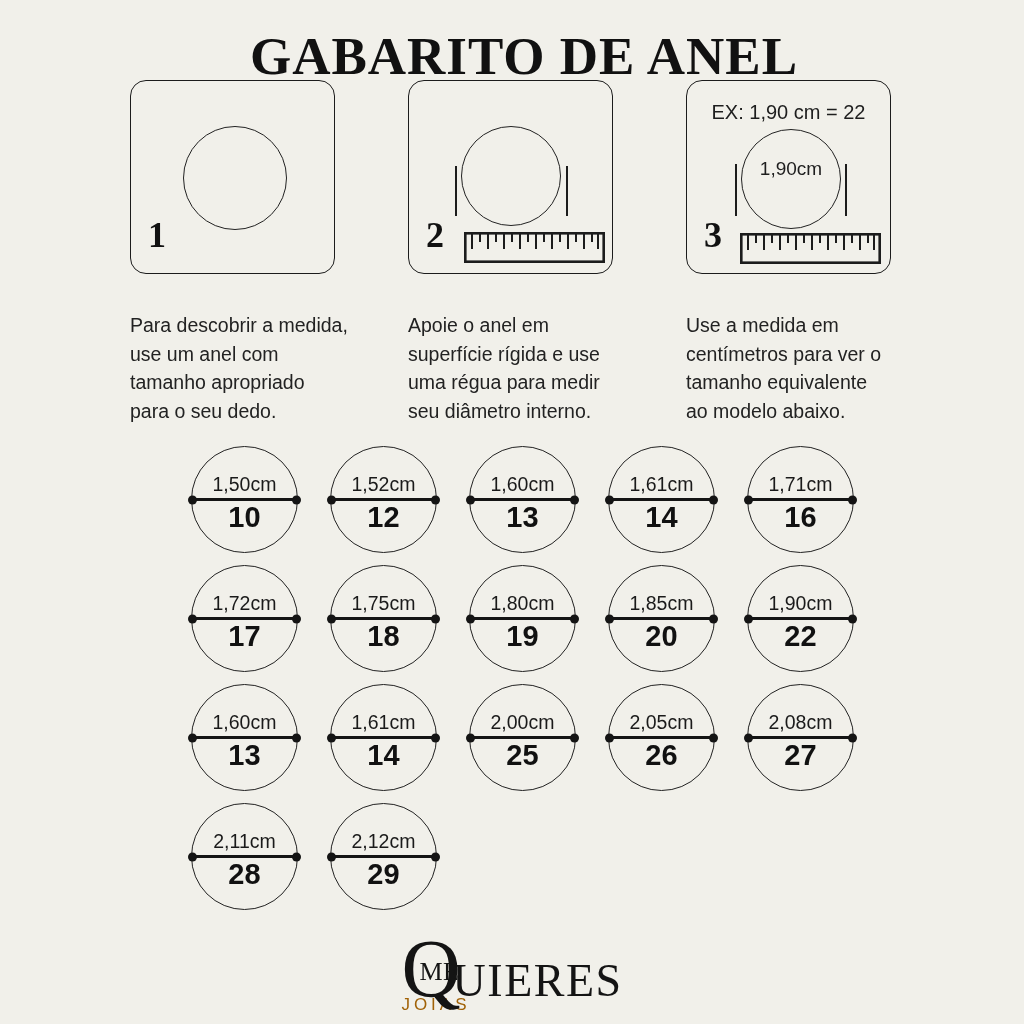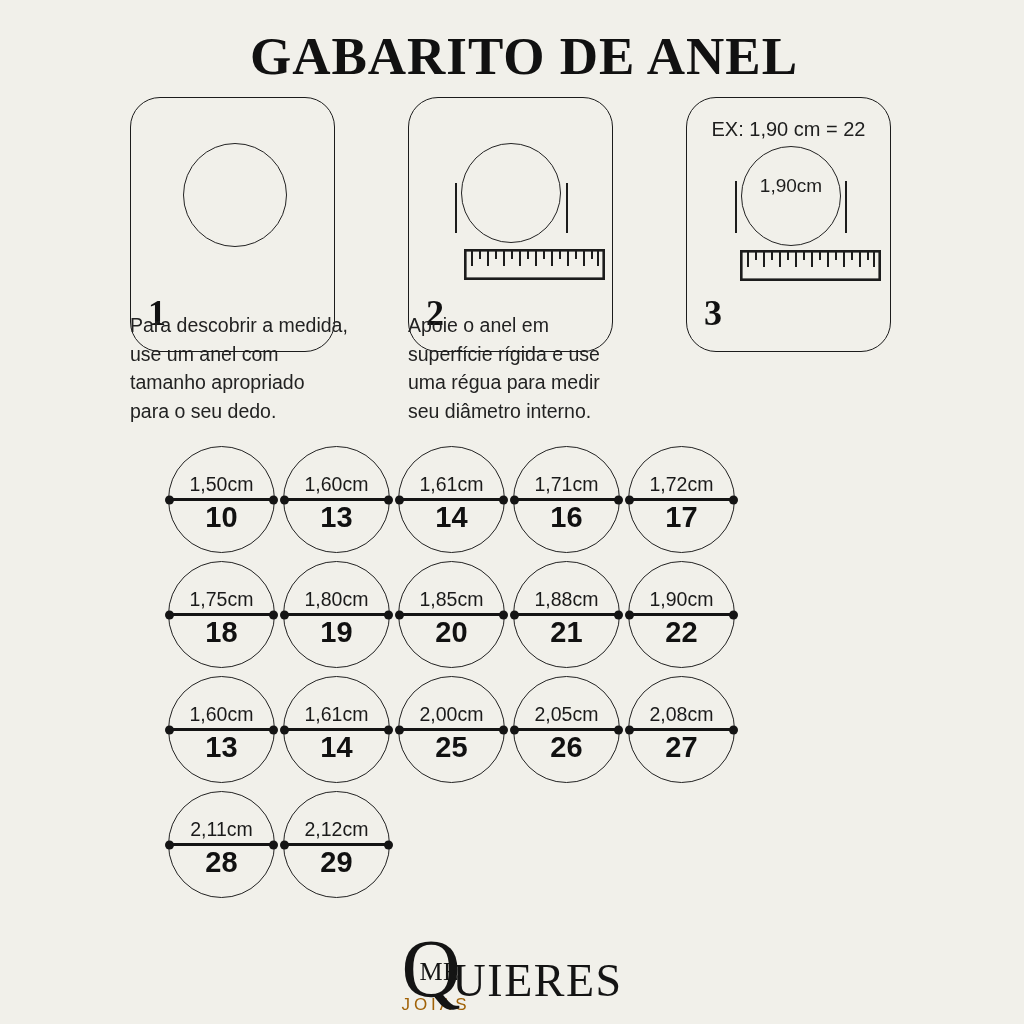--- a/index.html
+++ b/index.html
@@ -20,8 +20,8 @@
   }
   
   .step-box{
-    position:absolute;top:97px;width:205px;height:255px;
-    border:1.5px solid #1c1c1c;border-radius:30px;
+    position:absolute;top:80px;width:205px;height:194px;
+    border:1.5px solid #1c1c1c;border-radius:16px;
     box-sizing:border-box;
   }
   .box1{left:130px;}

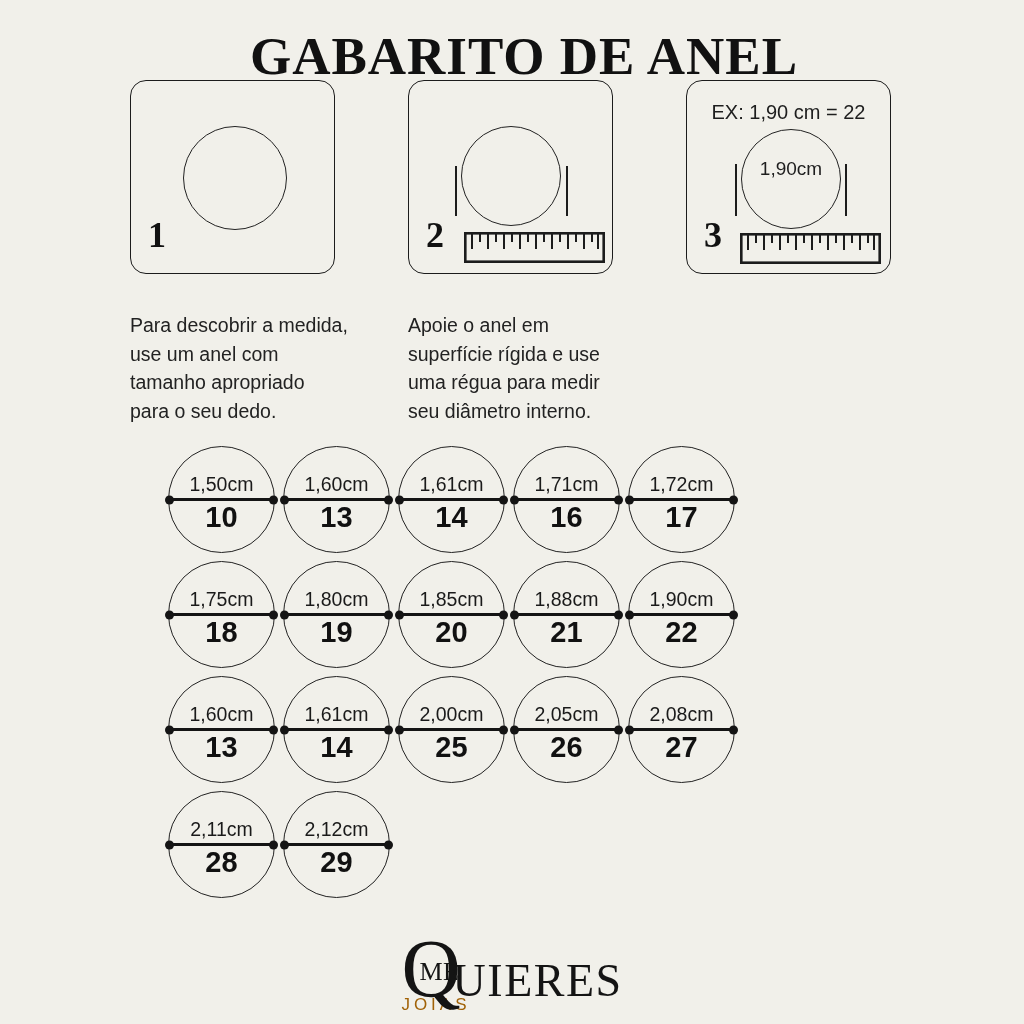--- a/index.html
+++ b/index.html
@@ -166,6 +166,10 @@
 use um anel com
 tamanho apropriado
 para o seu dedo.</p>
+  <p class="instruction inst3">Use a medida em
+centímetros para ver o
+tamanho equivalente
+ao modelo abaixo.</p>
 
   <div class="size-grid">
     <div class="size-circle">

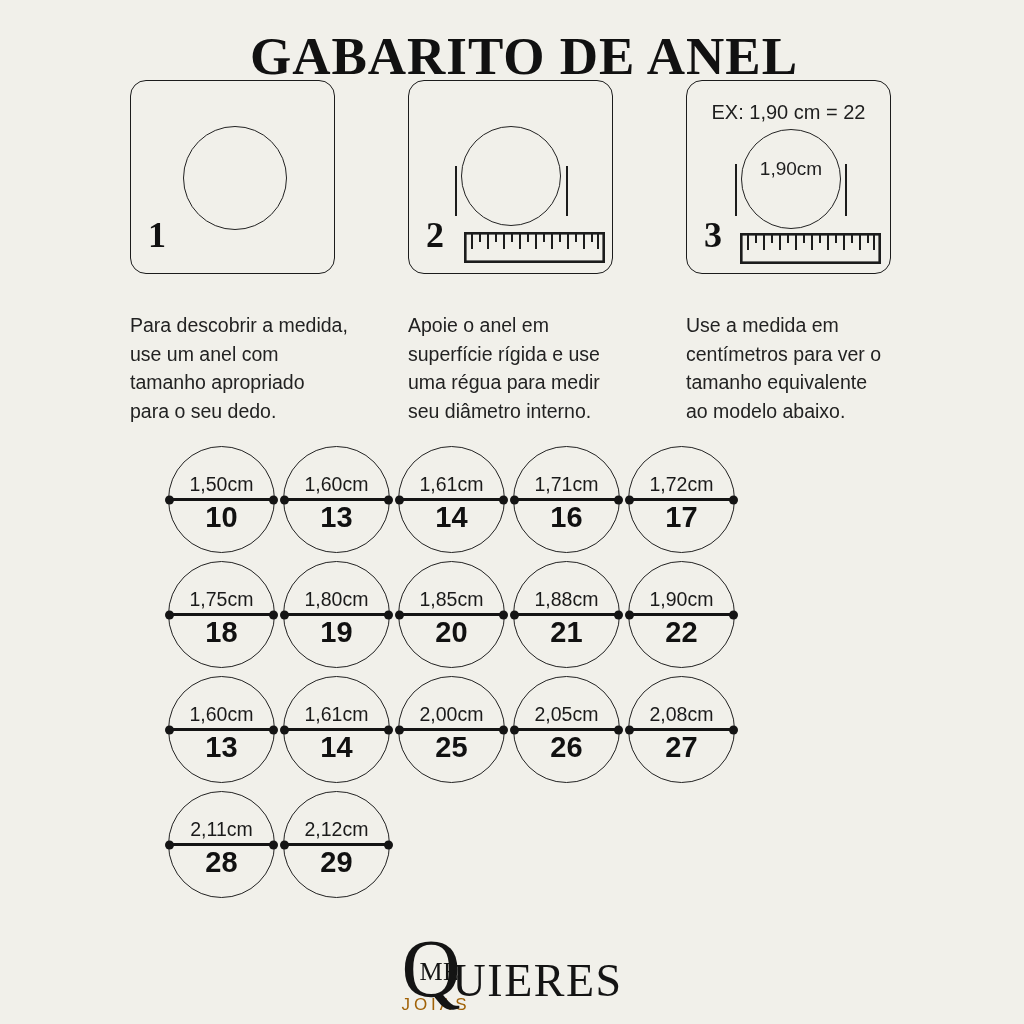--- a/index.html
+++ b/index.html
@@ -70,11 +70,11 @@
   .inst3{left:686px;}
   
   .size-grid{
-    position:absolute;left:168px;top:446px;
+    position:absolute;left:191px;top:446px;
     display:grid;
     grid-template-columns:repeat(5,107px);
     grid-auto-rows:107px;
-    column-gap:32px;row-gap:12px;gap:8px;
+    column-gap:32px;row-gap:12px;
   }
   .size-circle{
     position:relative;width:107px;height:107px;

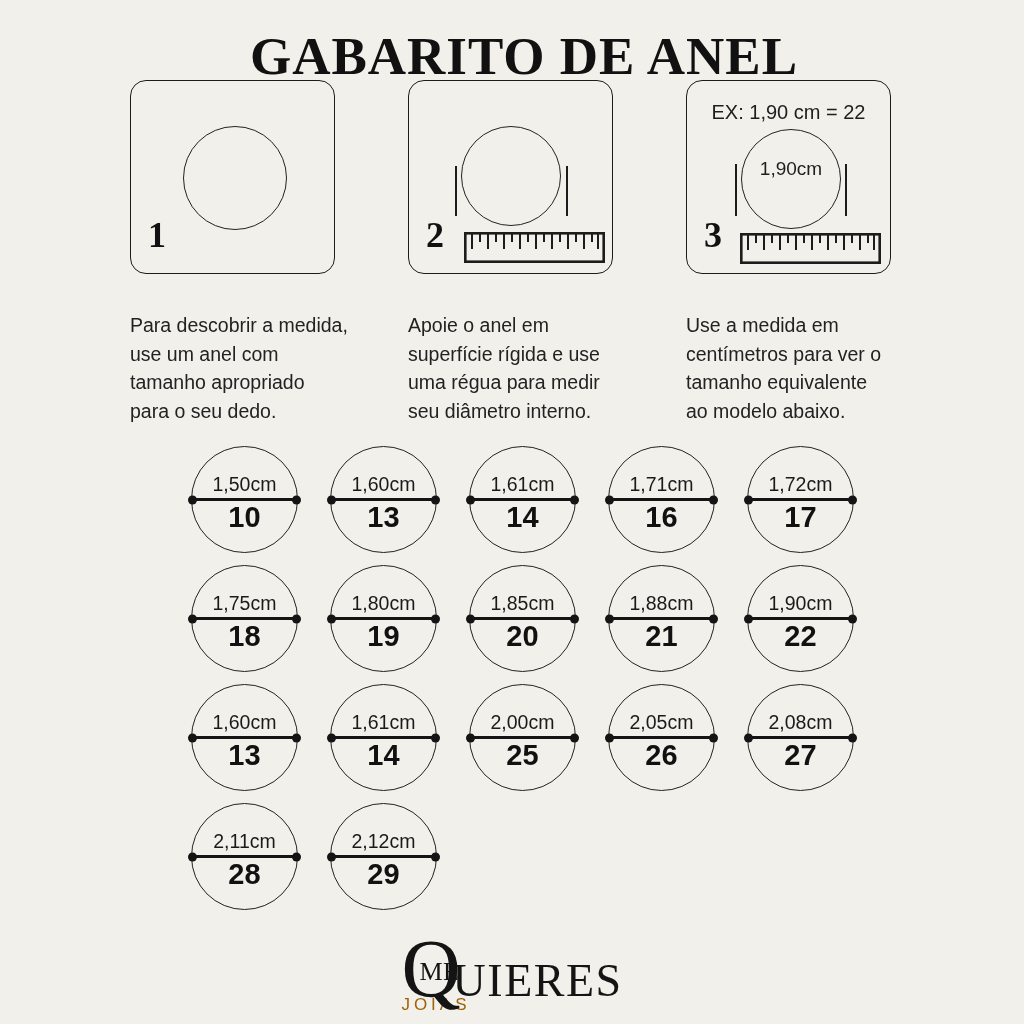--- a/index.html
+++ b/index.html
@@ -179,6 +179,11 @@
     </div>
 
 
+    <div class="size-circle">
+      <span class="size-label">1,52cm</span>
+      <span class="size-line"></span>
+      <span class="size-number">12</span>
+    </div>
 
     <div class="size-circle">
       <span class="size-label">1,60cm</span>

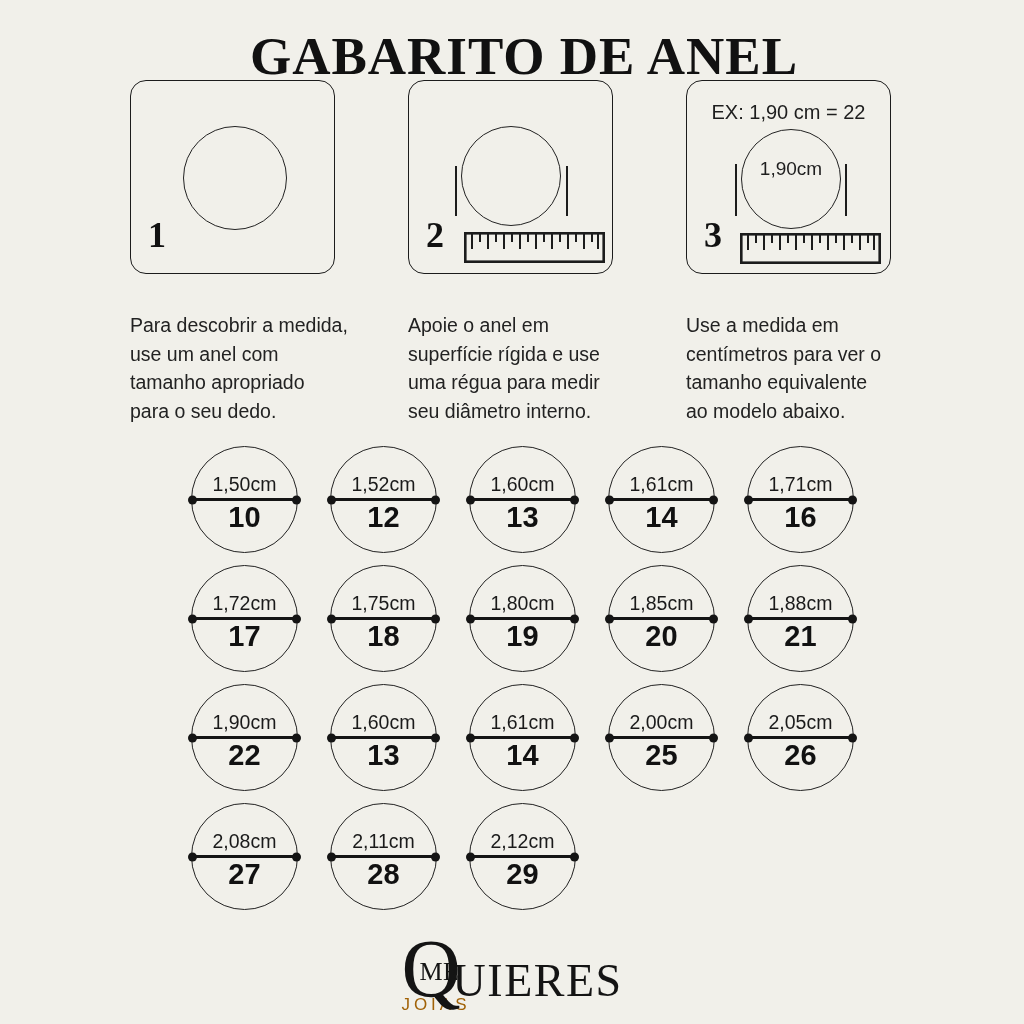--- a/index.html
+++ b/index.html
@@ -228,11 +228,6 @@
       <span class="size-number">20</span>
     </div>
 
-    <div class="size-circle">
-      <span class="size-label">1,88cm</span>
-      <span class="size-line"></span>
-      <span class="size-number">21</span>
-    </div>
 
     <div class="size-circle">
       <span class="size-label">1,90cm</span>

